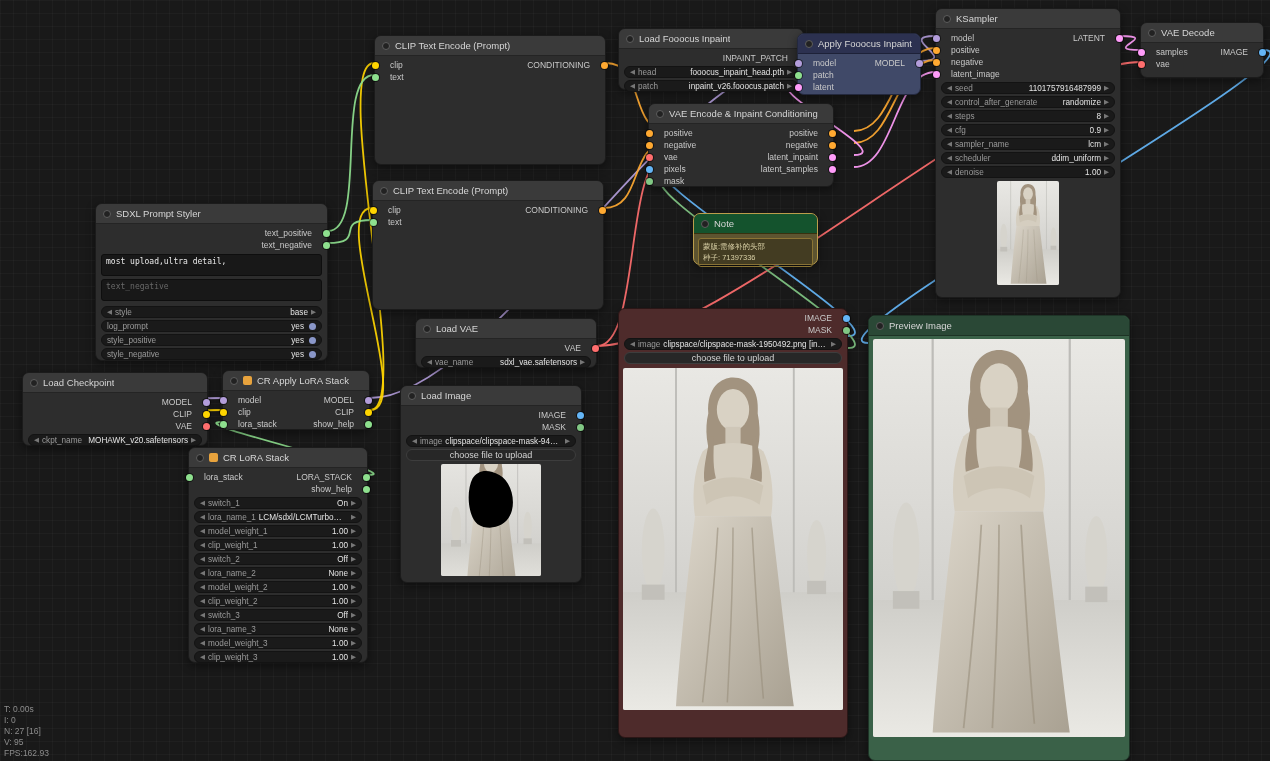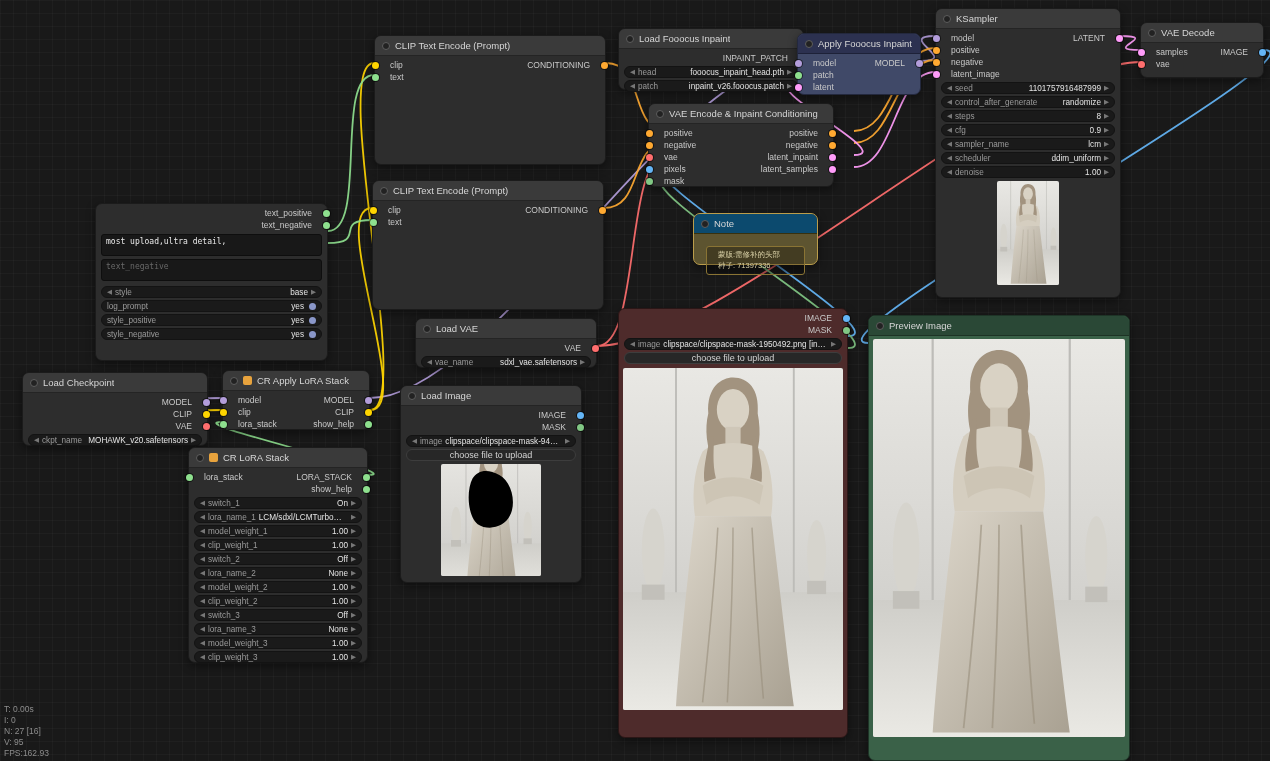--- a/index.html
+++ b/index.html
@@ -388,6 +388,10 @@
   </div>
 
   <div class="node" style="left:95px;top:203px;width:233px;height:158px">
+    <div class="node-header">
+      <span class="status-dot"></span>
+      <span class="node-title">SDXL Prompt Styler</span>
+    </div>
     <div class="slots">
         <div class="slot-row">
           <div class="slot out">

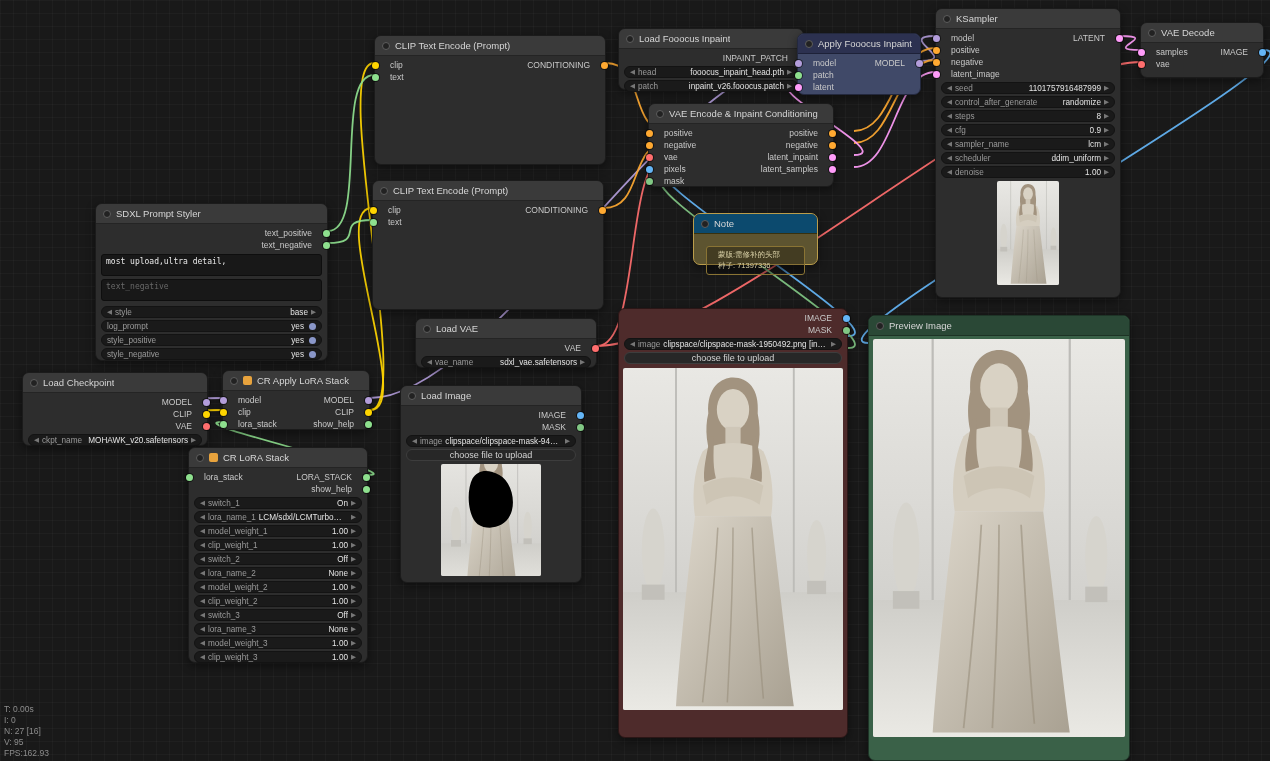--- a/index.html
+++ b/index.html
@@ -43,7 +43,7 @@
   .node.green{background:#3a6148;border-color:#1e3427}
   .node.green .node-header{background:#2a4836;border-bottom-color:#1d3325}
   .node.note-node{background:#5d5430;border:1px solid #bb9d4b}
-  .node.note-node .node-header{background:#0c4a6e;border-bottom-color:#37310f}
+  .node.note-node .node-header{background:#14532d;border-bottom-color:#37310f}
   .note-body{margin:12px;background:rgba(0,0,0,.28);border:1px solid #8a7434;border-radius:3px;
     padding:2px 11px;font-size:7.5px;color:#d9d0a6;line-height:1.5}
   .stats{position:absolute;left:4px;bottom:2px;font-size:8.5px;color:#8d8d8d;line-height:1.3}

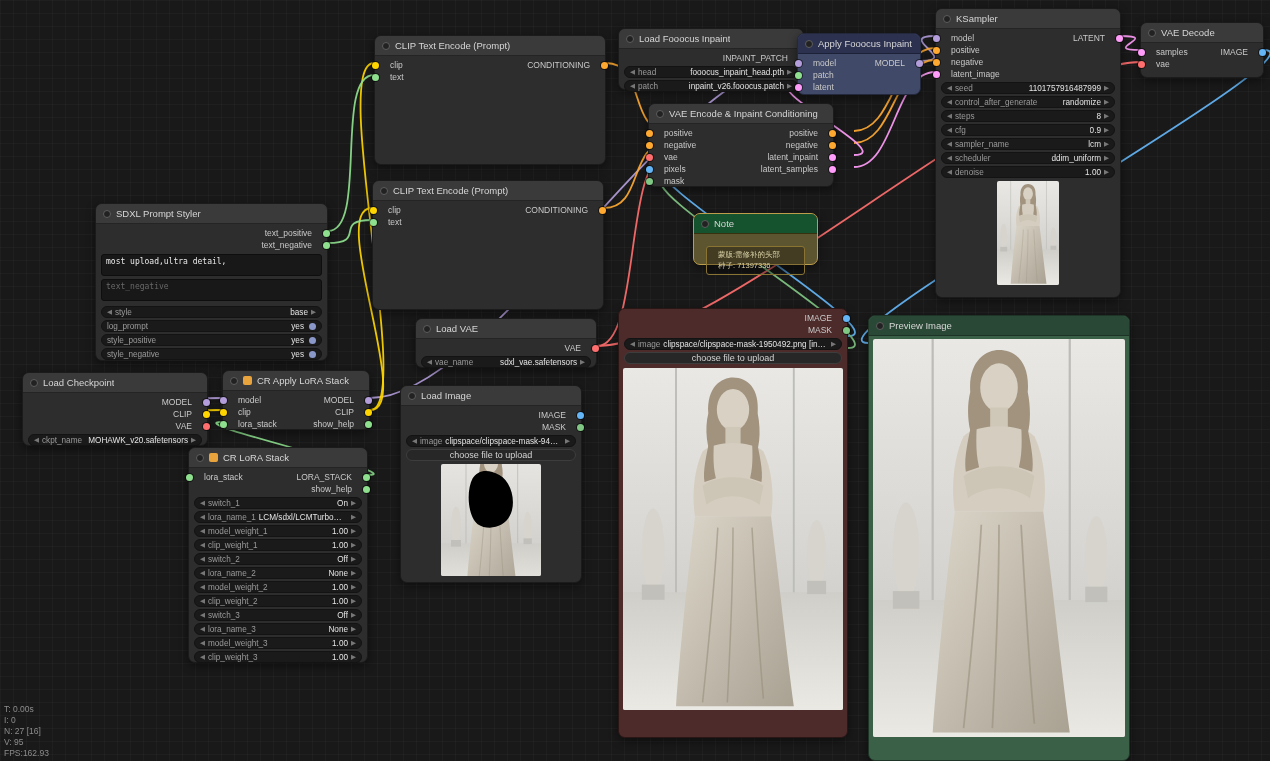--- a/index.html
+++ b/index.html
@@ -44,8 +44,8 @@
   .node.green .node-header{background:#2a4836;border-bottom-color:#1d3325}
   .node.note-node{background:#5d5430;border:1px solid #bb9d4b}
   .node.note-node .node-header{background:#14532d;border-bottom-color:#37310f}
-  .note-body{margin:12px;background:rgba(0,0,0,.28);border:1px solid #8a7434;border-radius:3px;
-    padding:2px 11px;font-size:7.5px;color:#d9d0a6;line-height:1.5}
+  .note-body{margin:4px;background:rgba(0,0,0,.28);border:1px solid #8a7434;border-radius:3px;
+    padding:2px 4px;font-size:7.5px;color:#d9d0a6;line-height:1.5}
   .stats{position:absolute;left:4px;bottom:2px;font-size:8.5px;color:#8d8d8d;line-height:1.3}
 </style>
 </head>

